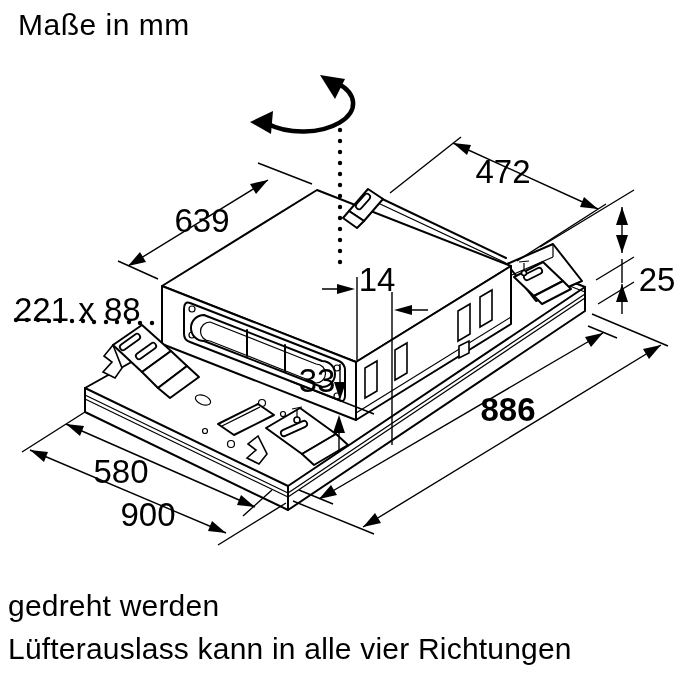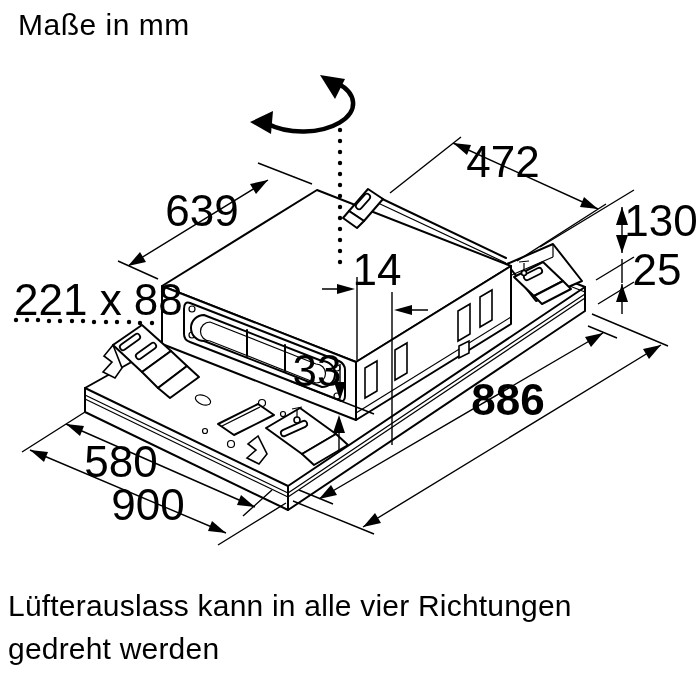--- a/index.html
+++ b/index.html
@@ -7,7 +7,7 @@
         font-family:"Liberation Sans","DejaVu Sans",sans-serif;color:#000;padding-left:48px;}
   .title{position:absolute;left:18px;top:8px;font-size:30px;letter-spacing:0.5px;}
   .caption{position:absolute;left:8px;top:584px;font-size:30px;line-height:43px;letter-spacing:0.2px;}
-  .dim{position:absolute;font-size:44px;white-space:nowrap;transform:translate(-50%,-50%);}
+  .dim{position:absolute;font-size:33px;white-space:nowrap;transform:translate(-50%,-50%);margin-top:10px;}
   .dim.left-anchor{transform:translate(0,-50%);}
   svg{position:absolute;left:0;top:0;}
   .obj{fill:#fff;stroke:#000;stroke-width:2;stroke-linejoin:round;}

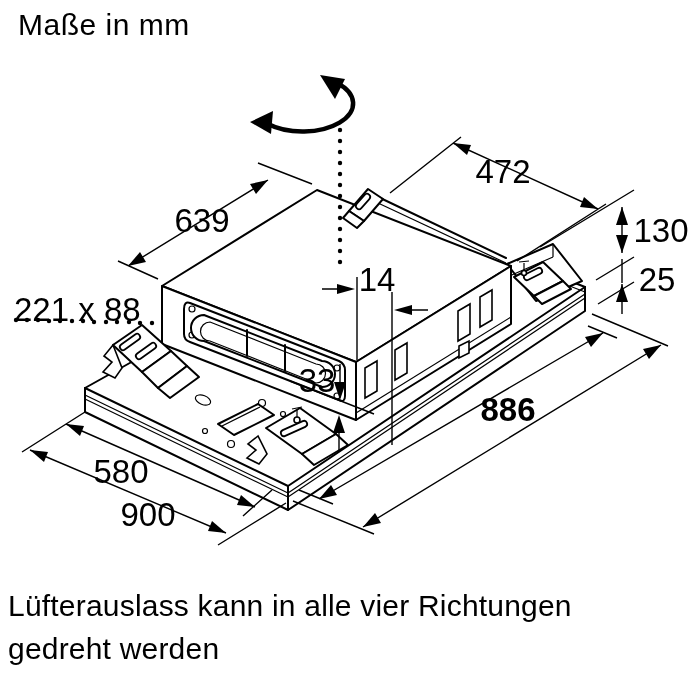--- a/index.html
+++ b/index.html
@@ -206,7 +206,6 @@
 
   <div class="dim" style="left:202px;top:211px;">639</div>
   <div class="dim" style="left:503px;top:162px;">472</div>
-  <div class="dim" style="left:661px;top:221px;">130</div>
   <div class="dim" style="left:657px;top:270px;">25</div>
   <div class="dim" style="left:377px;top:270px;">14</div>
   <div class="dim" style="left:317px;top:371px;">33</div>

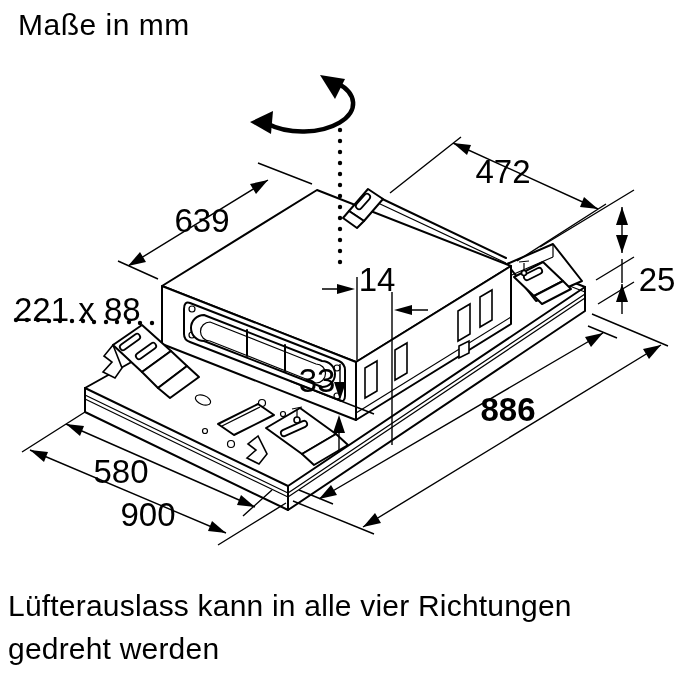--- a/index.html
+++ b/index.html
@@ -215,8 +215,8 @@
   <div class="dim" style="left:148px;top:505px;">900</div>
 
   <div class="caption">
+    <div>gedreht werden</div>
     <div>Lüfterauslass kann in alle vier Richtungen</div>
-    <div>gedreht werden</div>
   </div>
 
 </div>

